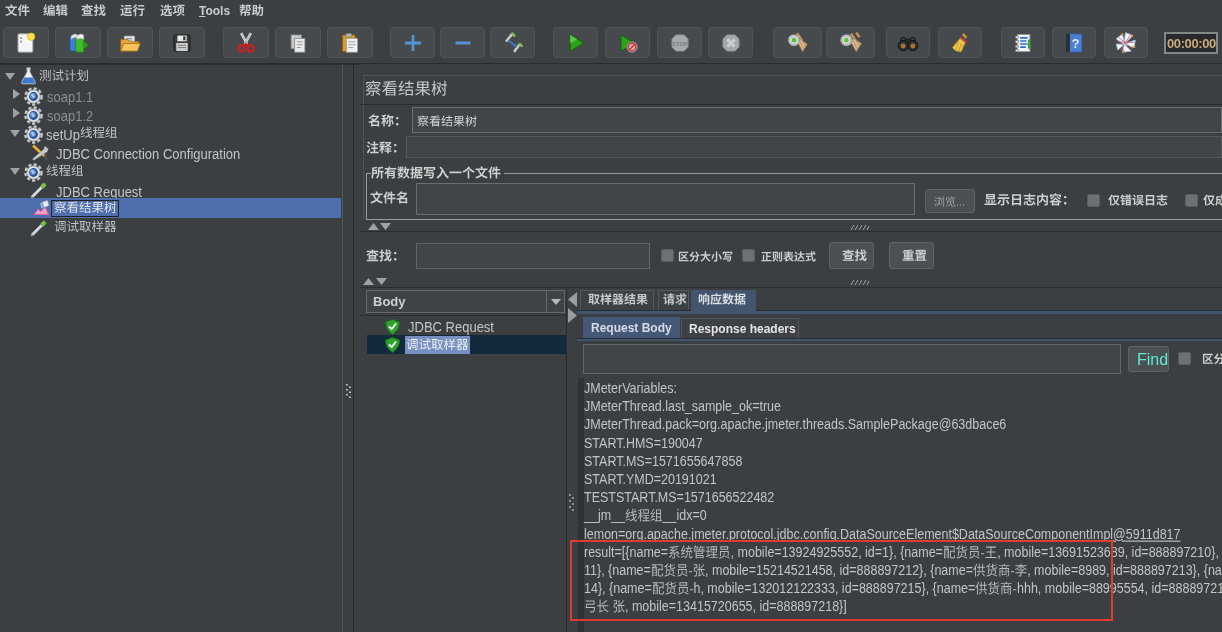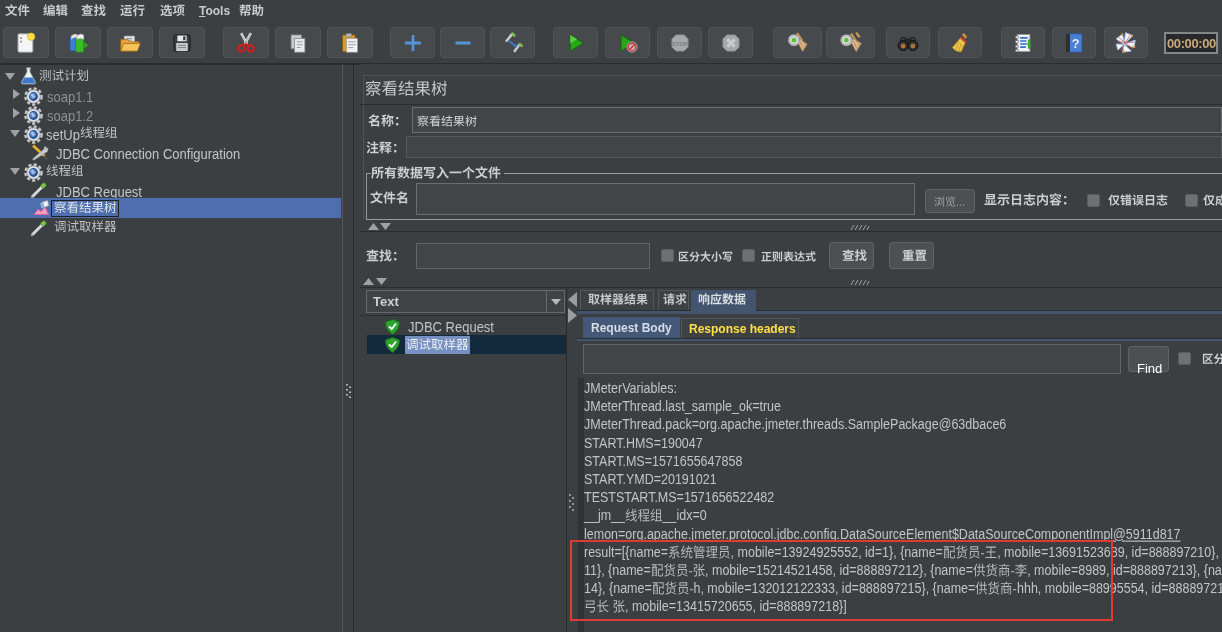--- a/index.html
+++ b/index.html
@@ -558,7 +558,7 @@
   </svg>
 <div class="a" style="left:360px;top:287px;width:862px;height:1px;background:#2a2c2e"></div>
 <div class="inp" style="left:366px;top:290px;width:199px;height:23px;background:#3f4345;border-color:#66696b"></div>
-<span class="a" style="left:373px;top:294px;font-size:13px;font-weight:bold;color:#cdd0d2">Text</span>
+<span class="a" style="left:373px;top:294px;font-size:13px;font-weight:bold;color:#cdd0d2">Body</span>
 <div class="a" style="left:546px;top:291px;width:1px;height:21px;background:#66696b"></div>
 <svg class="t" style="left:551px;top:299px" width="10" height="6">
     <path d="M0 0 L10 0 L5 6 Z" fill="#b6b9bb"></path>

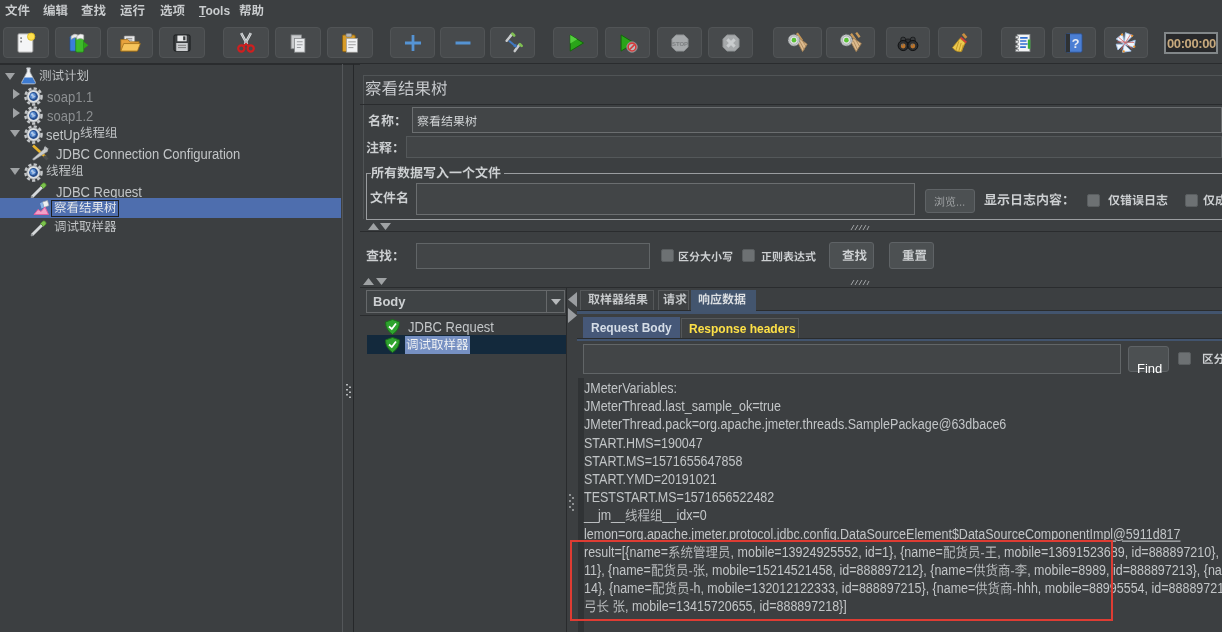--- a/index.html
+++ b/index.html
@@ -630,7 +630,7 @@
     </g>
   </svg>
 <div class="a" style="left:681px;top:318px;width:118px;height:20px;background:#3e4143;border:1px solid #55585a;border-bottom:none"></div>
-<span class="a" style="left:689px;top:322px;font-size:12px;font-weight:bold;color:#fde047">Response headers</span>
+<span class="a" style="left:689px;top:322px;font-size:12px;font-weight:bold;color:#e5e5e5">Response headers</span>
 <div class="a" style="left:577px;top:338px;width:645px;height:1px;background:#2a2c2d"></div>
 <div class="a" style="left:577px;top:339px;width:645px;height:2px;background:#42546e"></div>
 <div class="a" style="left:583px;top:317px;width:97px;height:21px;background:#465878"></div>

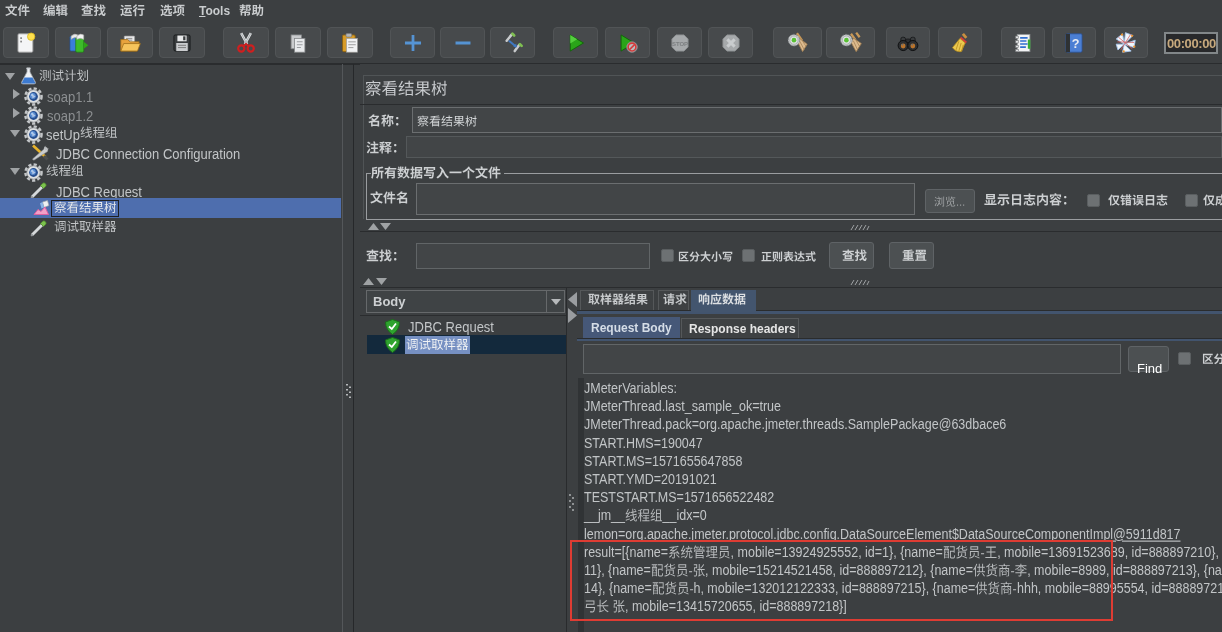--- a/index.html
+++ b/index.html
@@ -637,7 +637,7 @@
 <span class="a" style="left:591px;top:321px;font-size:12px;font-weight:bold;color:#d5dde7">Request Body</span>
 <div class="inp" style="left:583px;top:344px;width:538px;height:30px"></div>
 <div class="pbtn" style="left:1128px;top:346px;width:41px;height:26px"></div>
-<span class="a" style="left:1137px;top:361px;font-size:13px;color:#ffffff">Find</span>
+<span class="a" style="left:1137px;top:351px;font-size:16px;color:#5eead4">Find</span>
 <div class="cb" style="left:1178px;top:352px"></div>
 <svg class="t " style="left:1202px;top:353px;" width="57.5" height="14">
     <g fill="#cdd0d2" transform="translate(0 10.12) scale(0.0115 -0.0115)">

